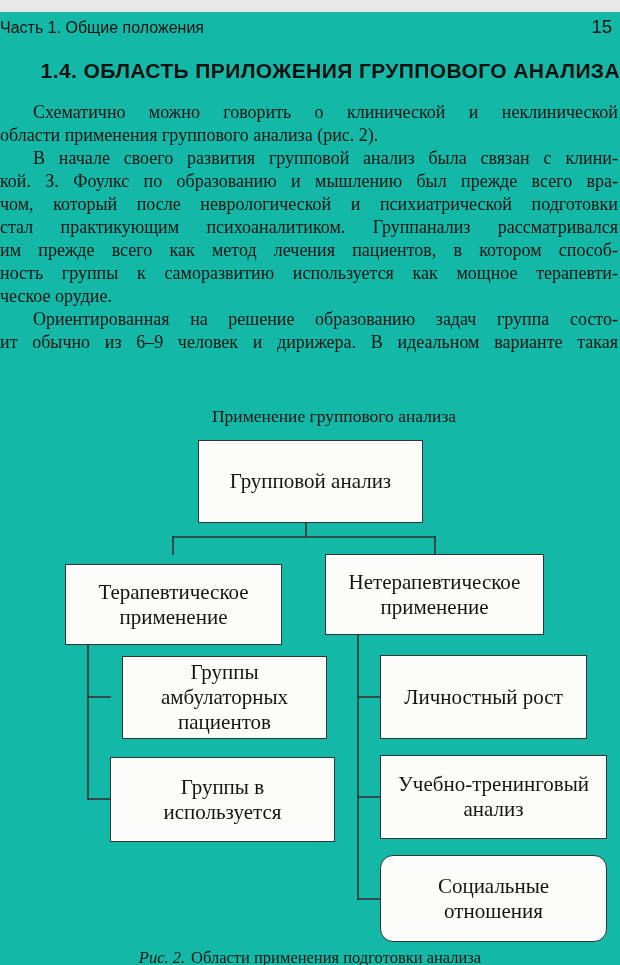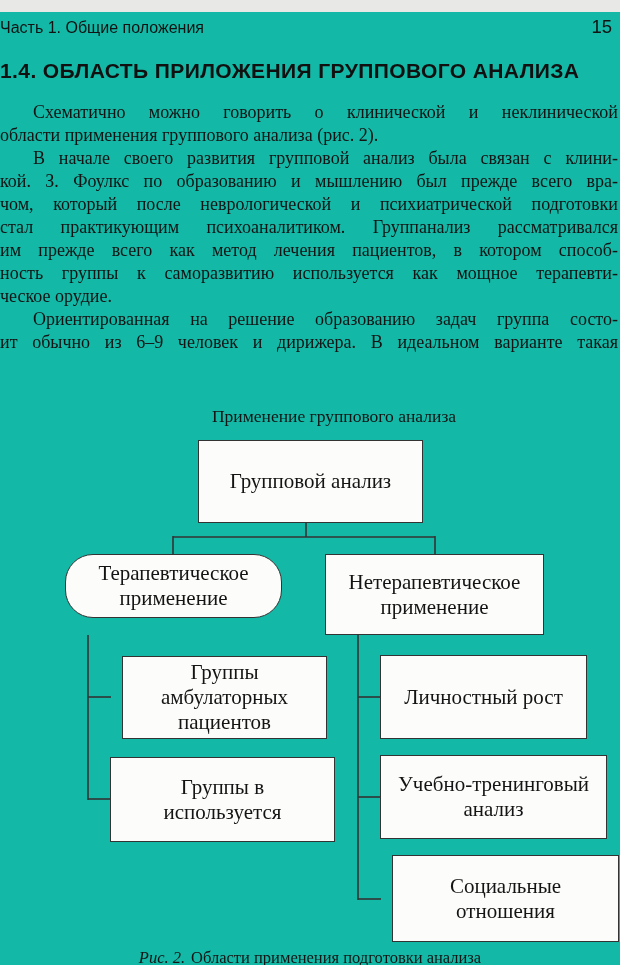--- a/index.html
+++ b/index.html
@@ -30,7 +30,7 @@
     position: absolute;
     top: 47px; left: 0; right: 0;
     margin: 0;
-    text-align: left;
+    text-align: right;
     font-family: "Liberation Sans", "DejaVu Sans", sans-serif;
     font-weight: bold;
     font-size: 21px;

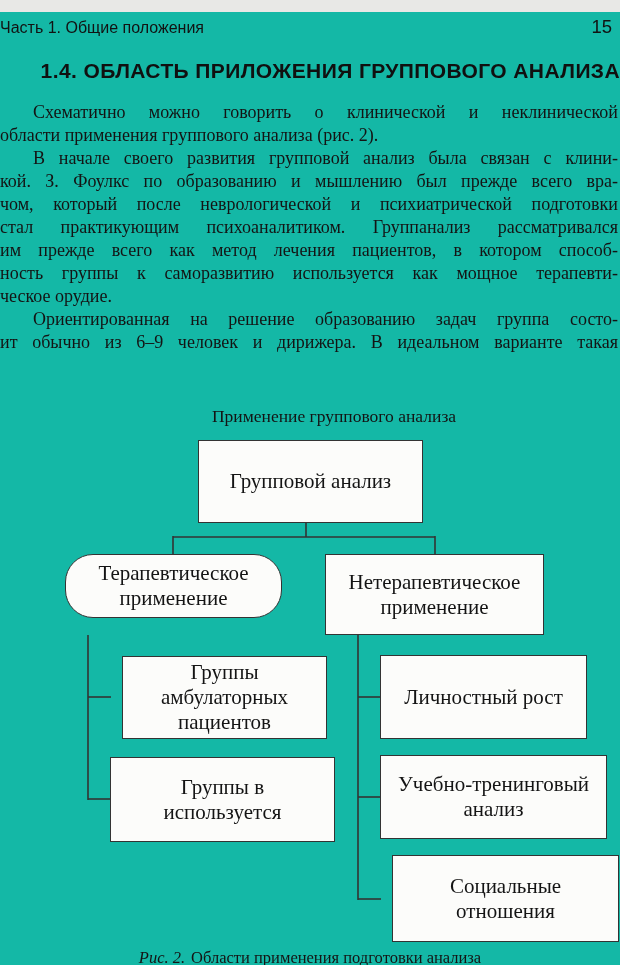--- a/index.html
+++ b/index.html
@@ -83,7 +83,7 @@
     color: #141414;
   }
   .node-root     { left: 198px; top: 40px;  width: 225px; height: 83px; }
-  .node-branch-l { left: 65px;  top: 154px; width: 217px; height: 64px; border-radius: 28px; }
+  .node-branch-l { left: 65px;  top: 164px; width: 217px; height: 81px; }
   .node-branch-r { left: 325px; top: 154px; width: 219px; height: 81px; }
   .node-l1       { left: 122px; top: 256px; width: 205px; height: 83px; }
   .node-l2       { left: 110px; top: 357px; width: 225px; height: 85px; }

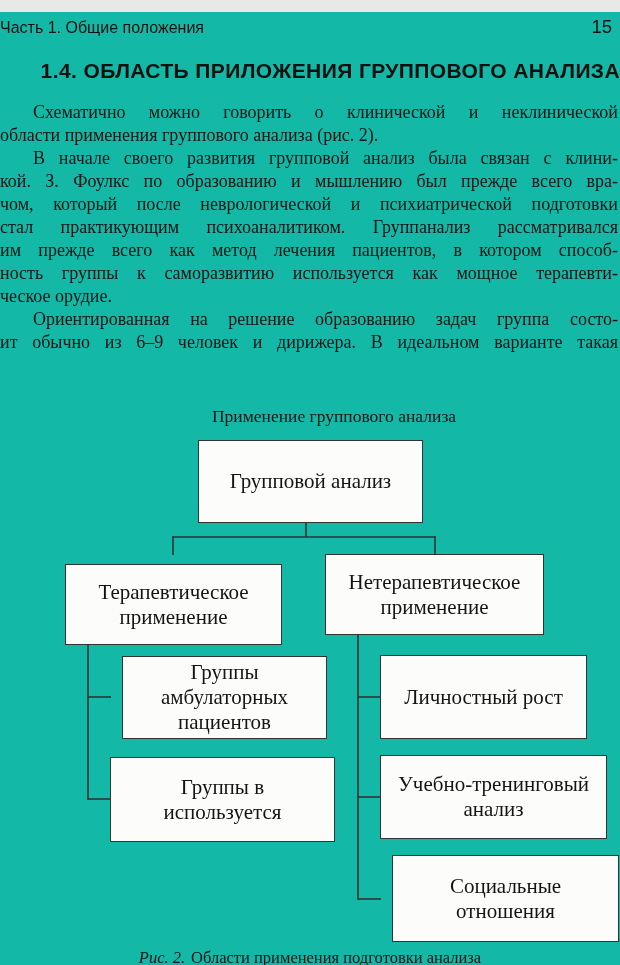--- a/index.html
+++ b/index.html
@@ -89,7 +89,7 @@
   .node-l2       { left: 110px; top: 357px; width: 225px; height: 85px; }
   .node-r1       { left: 380px; top: 255px; width: 207px; height: 84px; }
   .node-r2       { left: 380px; top: 355px; width: 227px; height: 84px; }
-  .node-r3       { left: 392px; top: 455px; width: 227px; height: 87px; }
+  .node-r3       { left: 380px; top: 455px; width: 227px; height: 87px; border-radius: 13px; }
   .fig-caption {
     position: absolute;
     top: 548px; left: 0; right: 0;

